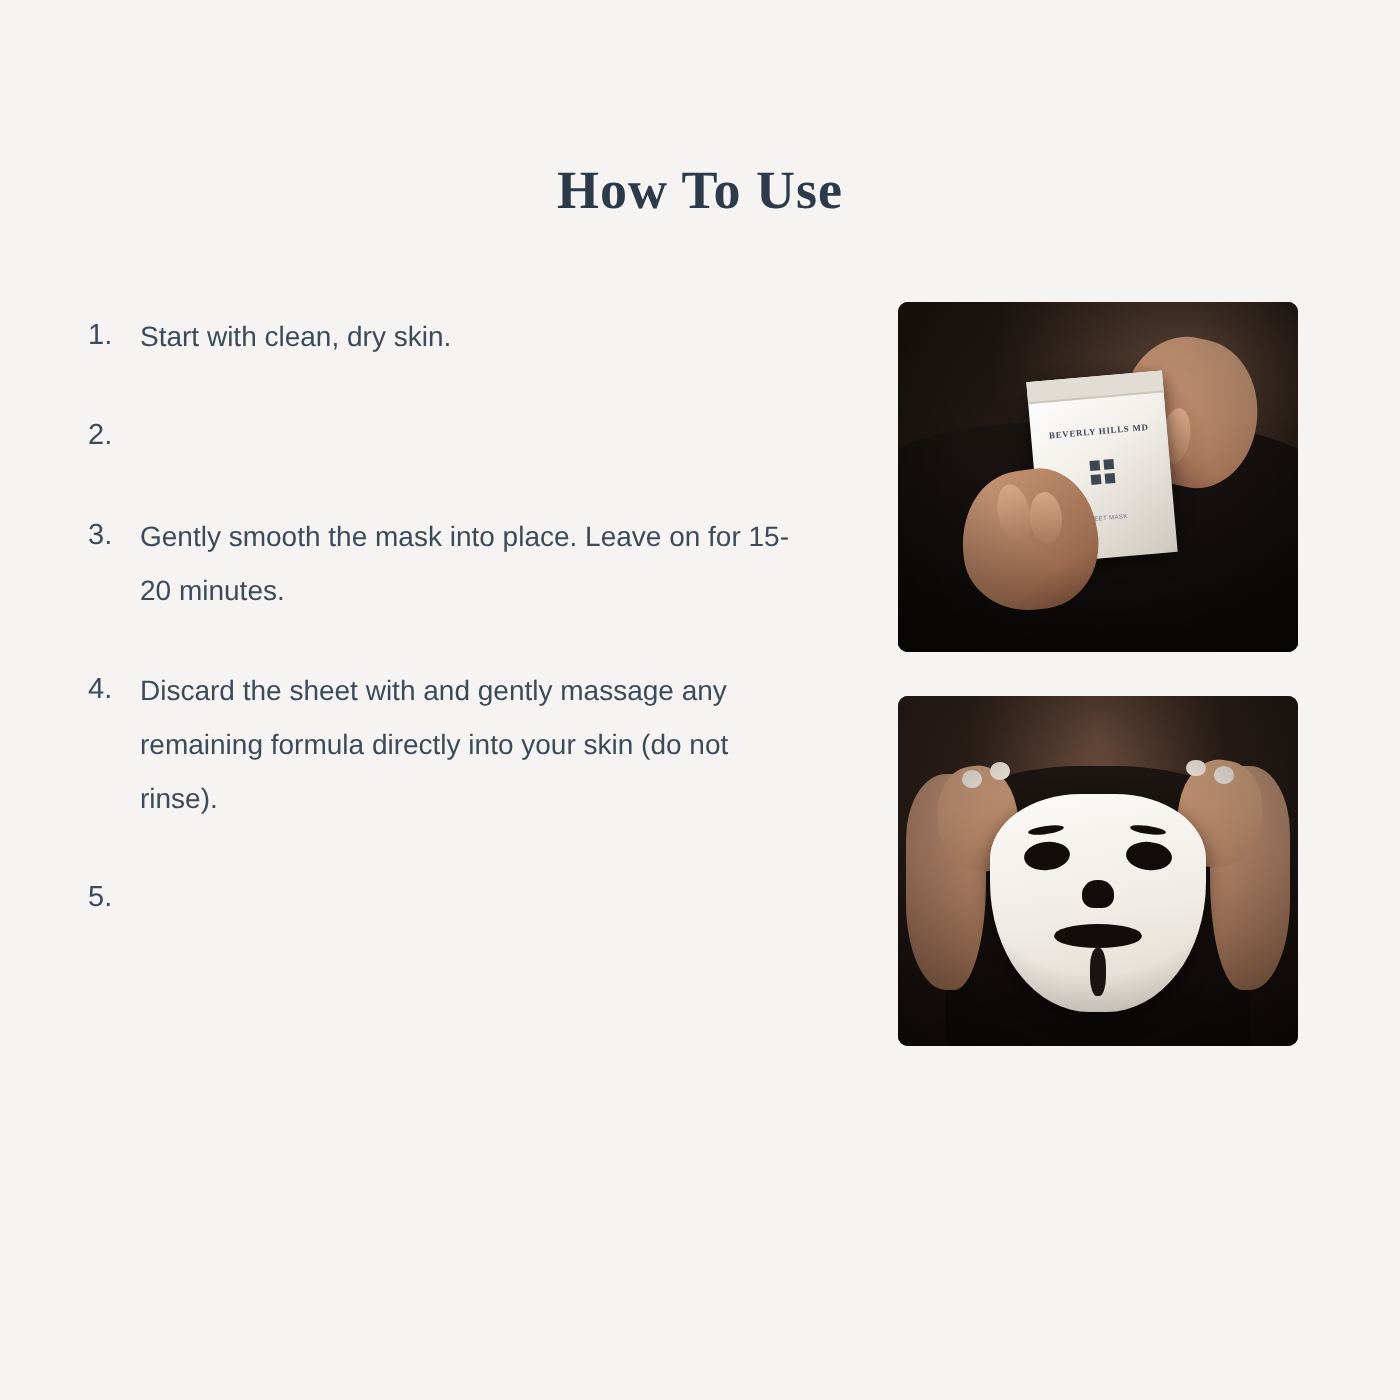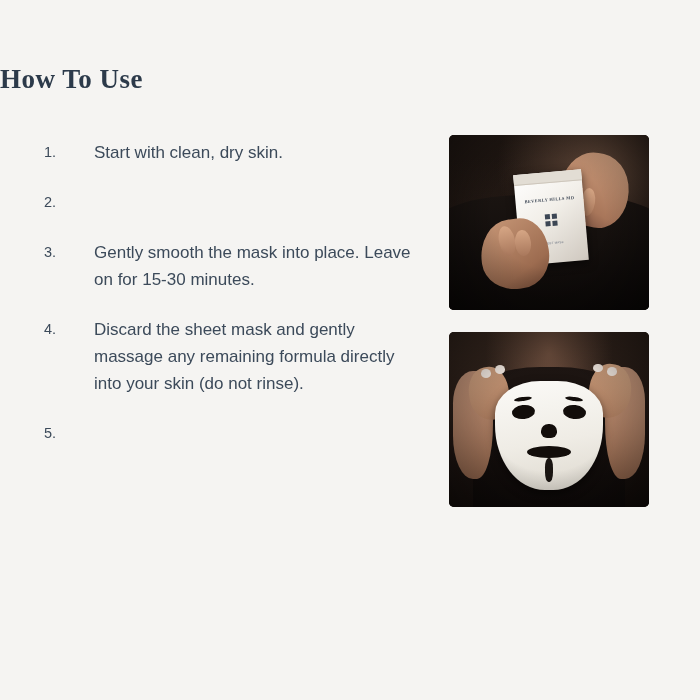--- a/index.html
+++ b/index.html
@@ -21,12 +21,13 @@
     box-sizing: border-box;
   }
   .title {
+    text-align: center;
     font-family: "Liberation Serif", serif;
     font-weight: bold;
     font-size: 27px;
     color: #2c3a4a;
     letter-spacing: 0.5px;
-    padding-top: 64px;
+    padding-top: 80px;
   }
   .content {
     display: flex;

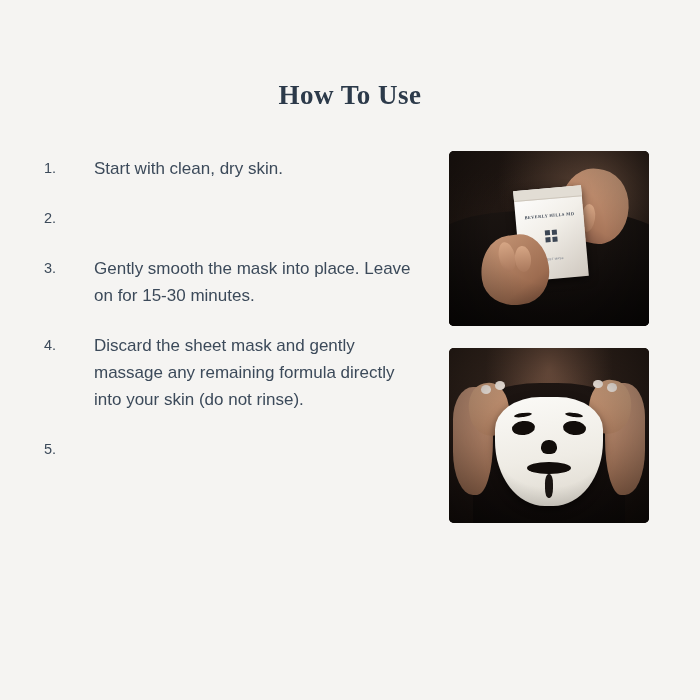--- a/index.html
+++ b/index.html
@@ -54,11 +54,10 @@
     line-height: 27px;
   }
   .step-text {
-    font-size: 17px;
+    font-size: 14px;
     color: #3c4a5a;
     line-height: 27px;
     max-width: 330px;
-    margin-left: 24px;
   }
   .photos {
     flex: 1 1 auto;

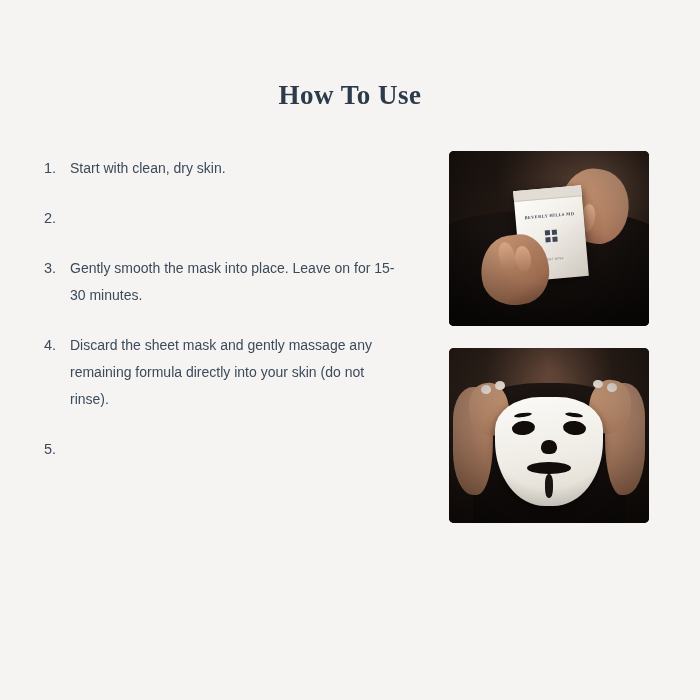--- a/index.html
+++ b/index.html
@@ -335,7 +335,7 @@
 
       <div class="step">
         <div class="step-num">3.</div>
-        <div class="step-text">Gently smooth the mask into place. Leave on for 15-30 minutes.</div>
+        <div class="step-text">Gently smooth the mask into place. Leave on for 15-20 minutes.</div>
       </div>
 
       <div class="step">

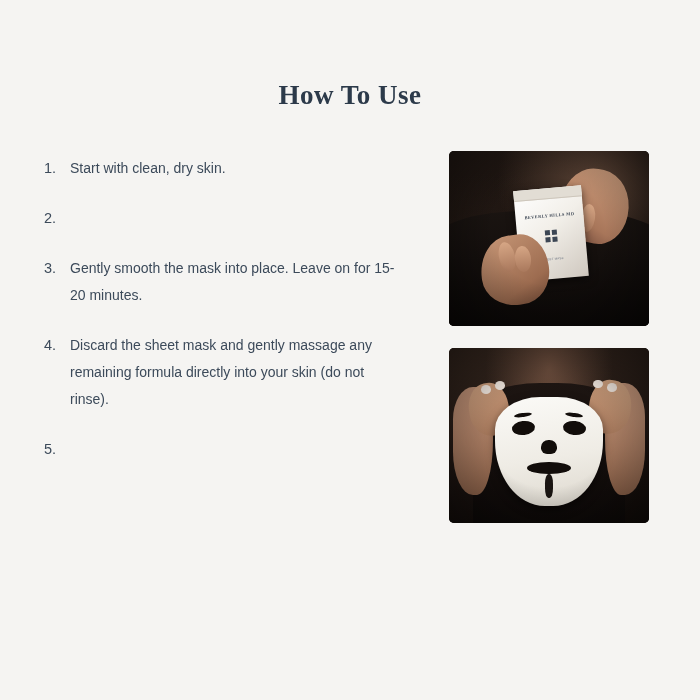--- a/index.html
+++ b/index.html
@@ -340,7 +340,7 @@
 
       <div class="step">
         <div class="step-num">4.</div>
-        <div class="step-text">Discard the sheet mask and gently massage any remaining formula directly into your skin (do not rinse).</div>
+        <div class="step-text">Discard the sheet with and gently massage any remaining formula directly into your skin (do not rinse).</div>
       </div>
 
       <div class="step">

